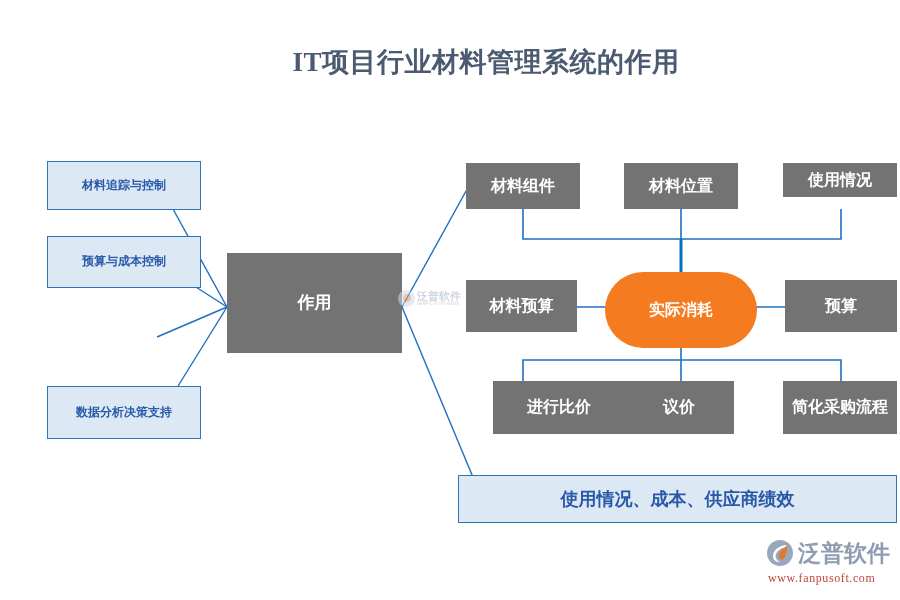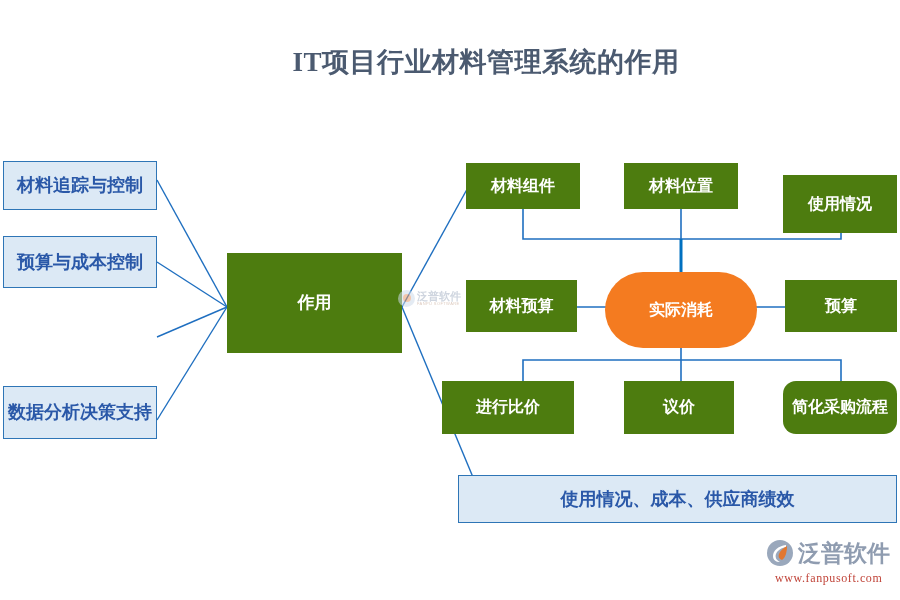--- a/index.html
+++ b/index.html
@@ -63,7 +63,8 @@
     background: #dce9f5;
     border: 1px solid #2e75b6;
     color: #2a58a8;
-    font-size: 18px;
+    font-size: 12px;
+    margin-left: 44px;
   }
   .node.orange {
     background: #f47b20;

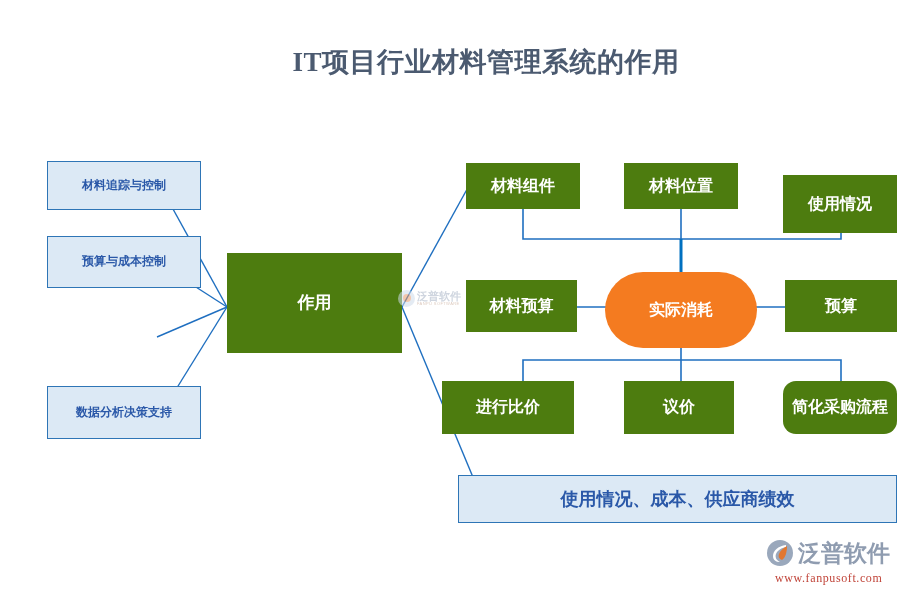--- a/index.html
+++ b/index.html
@@ -54,7 +54,7 @@
 
   
   .node.solid {
-    background: #4d7c0f;
+    background: #737373;
     color: #ffffff;
     font-size: 16px;
   }

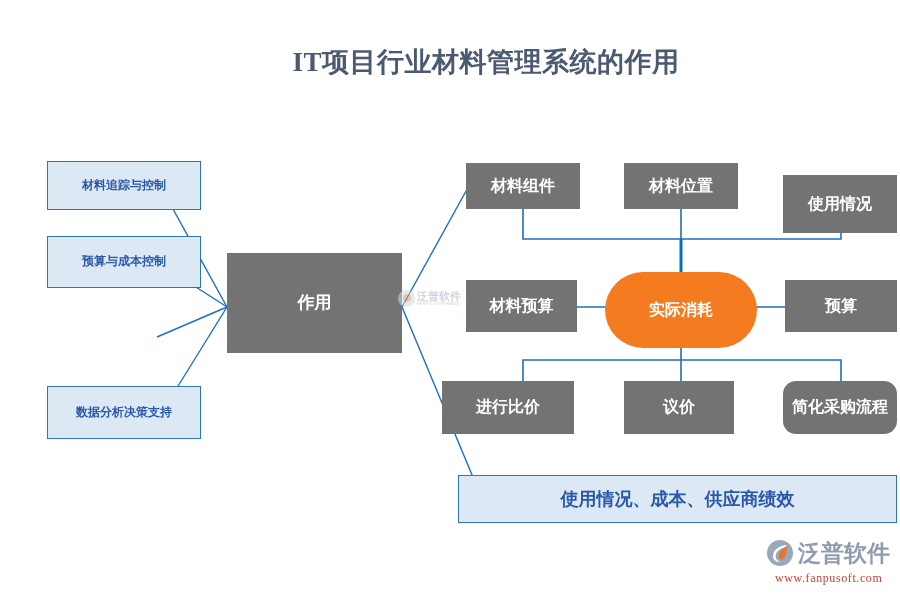--- a/index.html
+++ b/index.html
@@ -222,7 +222,7 @@
 
   <div class="node solid" style="left:624px; top:163px; width:114px; height:46px;">材料位置</div>
 
-  <div class="node solid" style="left:783px; top:175px; width:114px; height:58px;">使用情况</div>
+  <div class="node solid" style="left:783px; top:163px; width:114px; height:34px;">使用情况</div>
 
   <div class="node orange" style="left:605px; top:272px; width:152px; height:76px;">实际消耗</div>
 

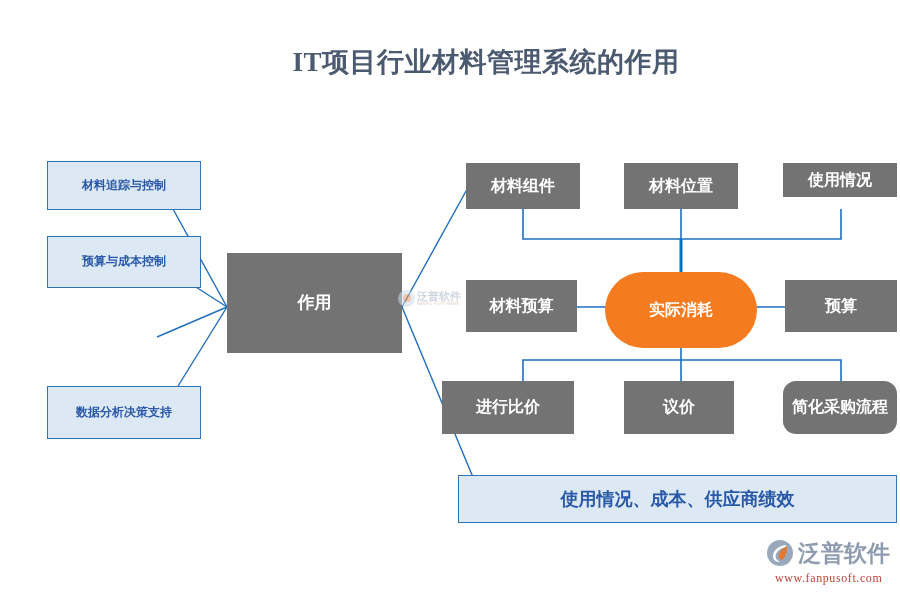--- a/index.html
+++ b/index.html
@@ -230,7 +230,7 @@
 
   <div class="node solid" style="left:785px; top:280px; width:112px; height:52px;">预算</div>
 
-  <div class="node solid" style="left:442px; top:381px; width:132px; height:53px;">进行比价</div>
+  <div class="node solid" style="left:493px; top:381px; width:132px; height:53px;">进行比价</div>
 
   <div class="node solid" style="left:624px; top:381px; width:110px; height:53px;">议价</div>
 

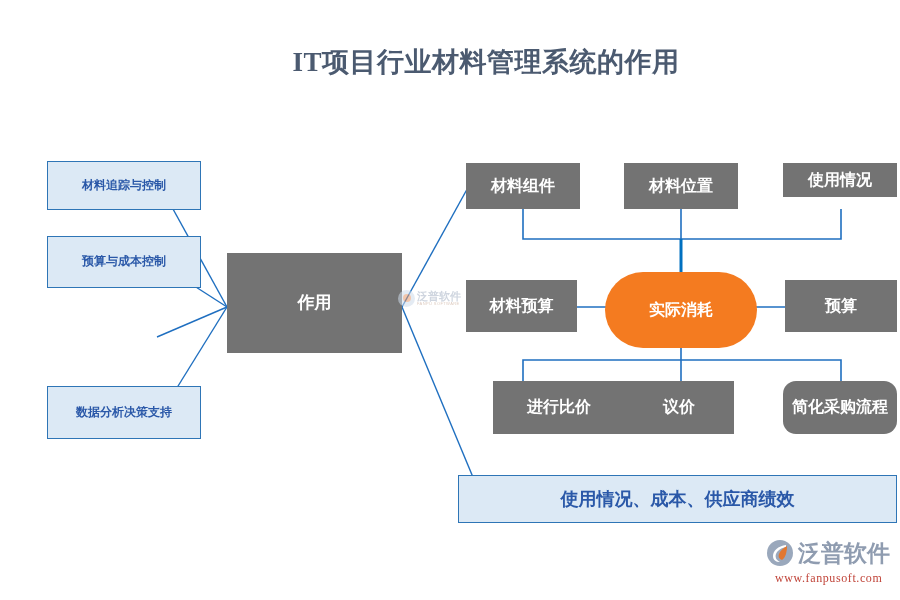--- a/index.html
+++ b/index.html
@@ -234,7 +234,7 @@
 
   <div class="node solid" style="left:624px; top:381px; width:110px; height:53px;">议价</div>
 
-  <div class="node solid" style="left:783px; top:381px; width:114px; height:53px;border-radius:13px;">简化采购流程</div>
+  <div class="node solid" style="left:783px; top:381px; width:114px; height:53px;">简化采购流程</div>
 
   <div class="node banner" style="left:458px; top:475px; width:439px; height:48px;">使用情况、成本、供应商绩效</div>
 

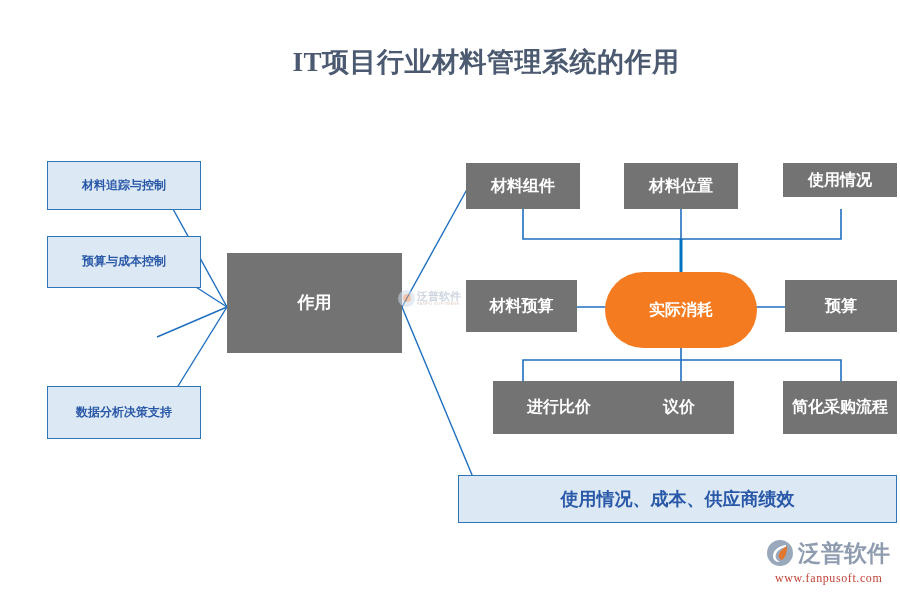--- a/index.html
+++ b/index.html
@@ -166,7 +166,7 @@
     color: #c1453a;
     letter-spacing: 0.6px;
     margin-top: 3px;
-    margin-left: 9px;
+    margin-left: 2px;
     white-space: nowrap;
     font-family: "Liberation Serif", "DejaVu Serif", serif;
   }

